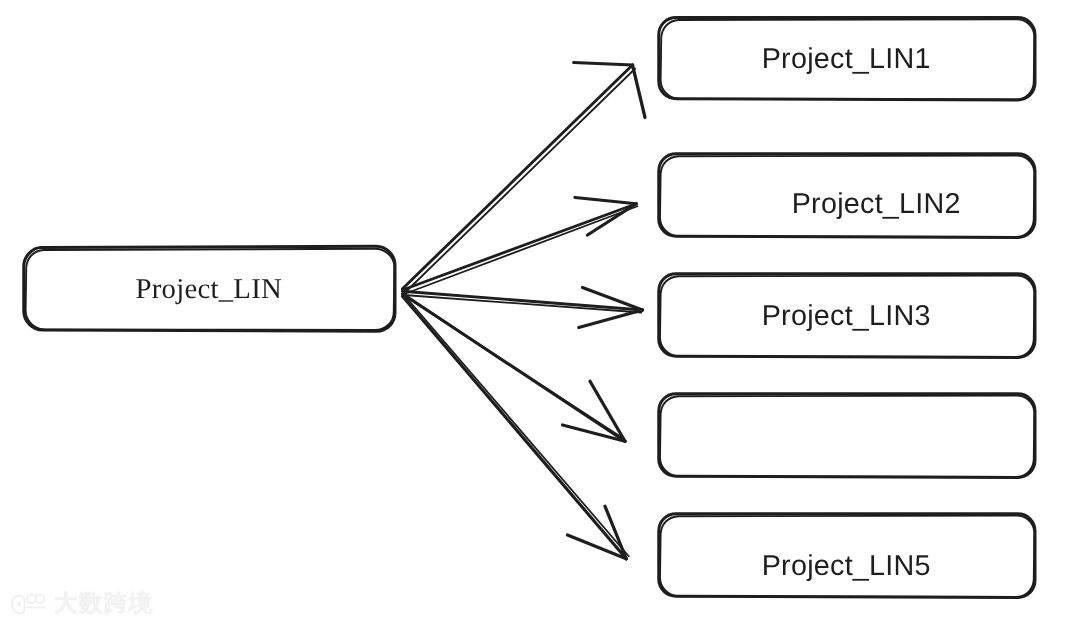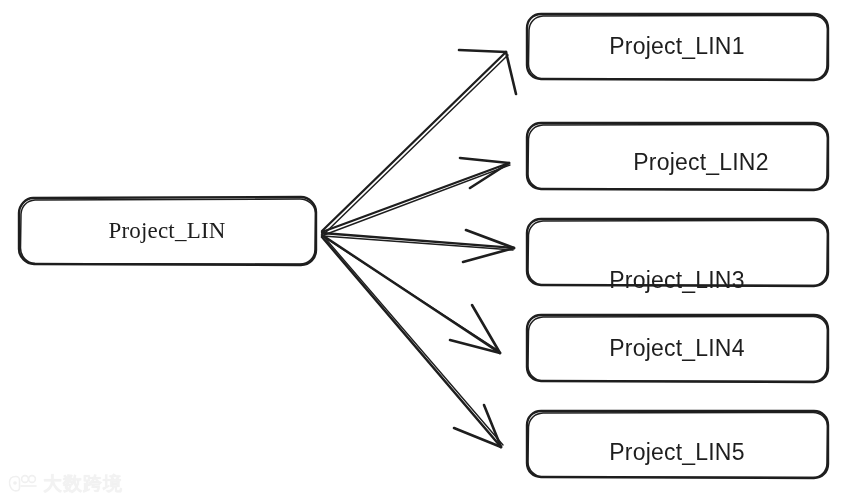--- a/index.html
+++ b/index.html
@@ -45,7 +45,7 @@
   #node-source-label { left: 18px;  top: 197px; width: 298px; height: 67px; font-family: Liberation Serif, serif; }
   #node-t1-label     { left: 526px; top: 13px;  width: 302px; height: 67px; }
   #node-t2-label     { left: 526px; top: 128px; width: 350px; height: 68px; }
-  #node-t3-label     { left: 526px; top: 218px; width: 302px; height: 68px; margin-top: 28px; }
+  #node-t3-label     { left: 526px; top: 218px; width: 302px; height: 68px; }
   #node-t4-label     { left: 526px; top: 314px; width: 302px; height: 68px; }
   #node-t5-label     { left: 526px; top: 410px; width: 302px; height: 84px; }
 

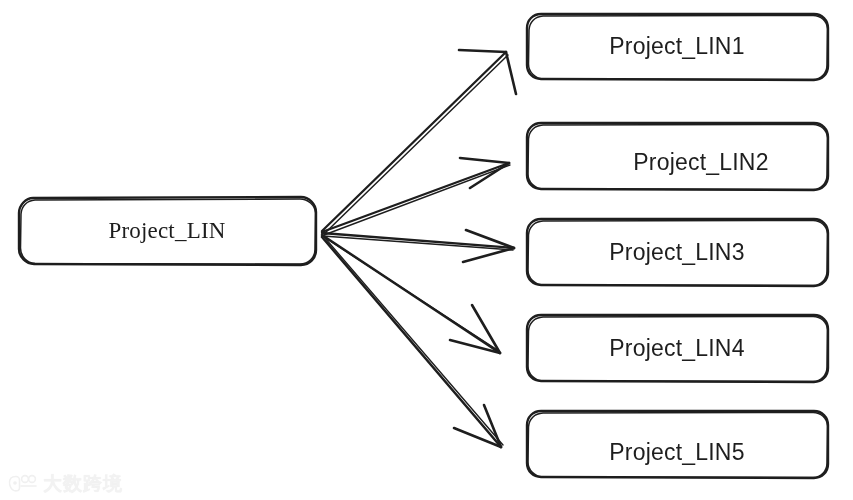--- a/index.html
+++ b/index.html
@@ -157,7 +157,6 @@
 
   <div class="node-label" id="node-t3-label">Project_LIN3</div>
 
-  <div class="node-label" id="node-t4-label">Project_LIN4</div>
 
   <div class="node-label" id="node-t5-label">Project_LIN5</div>
 

